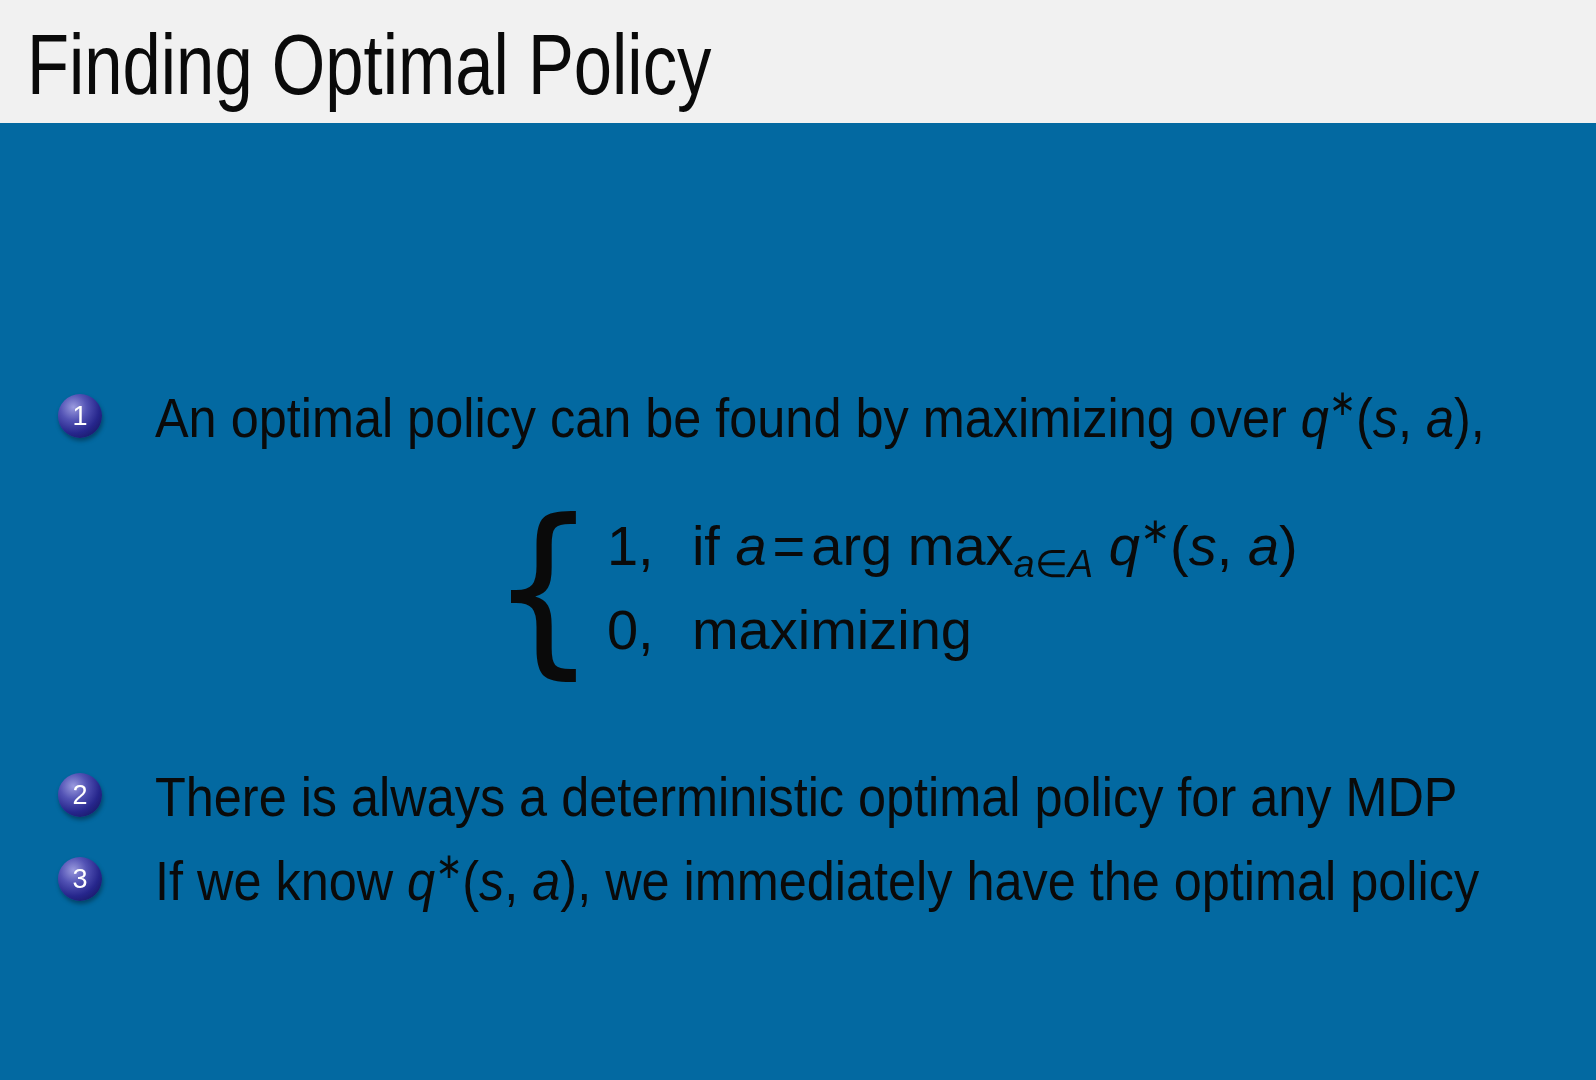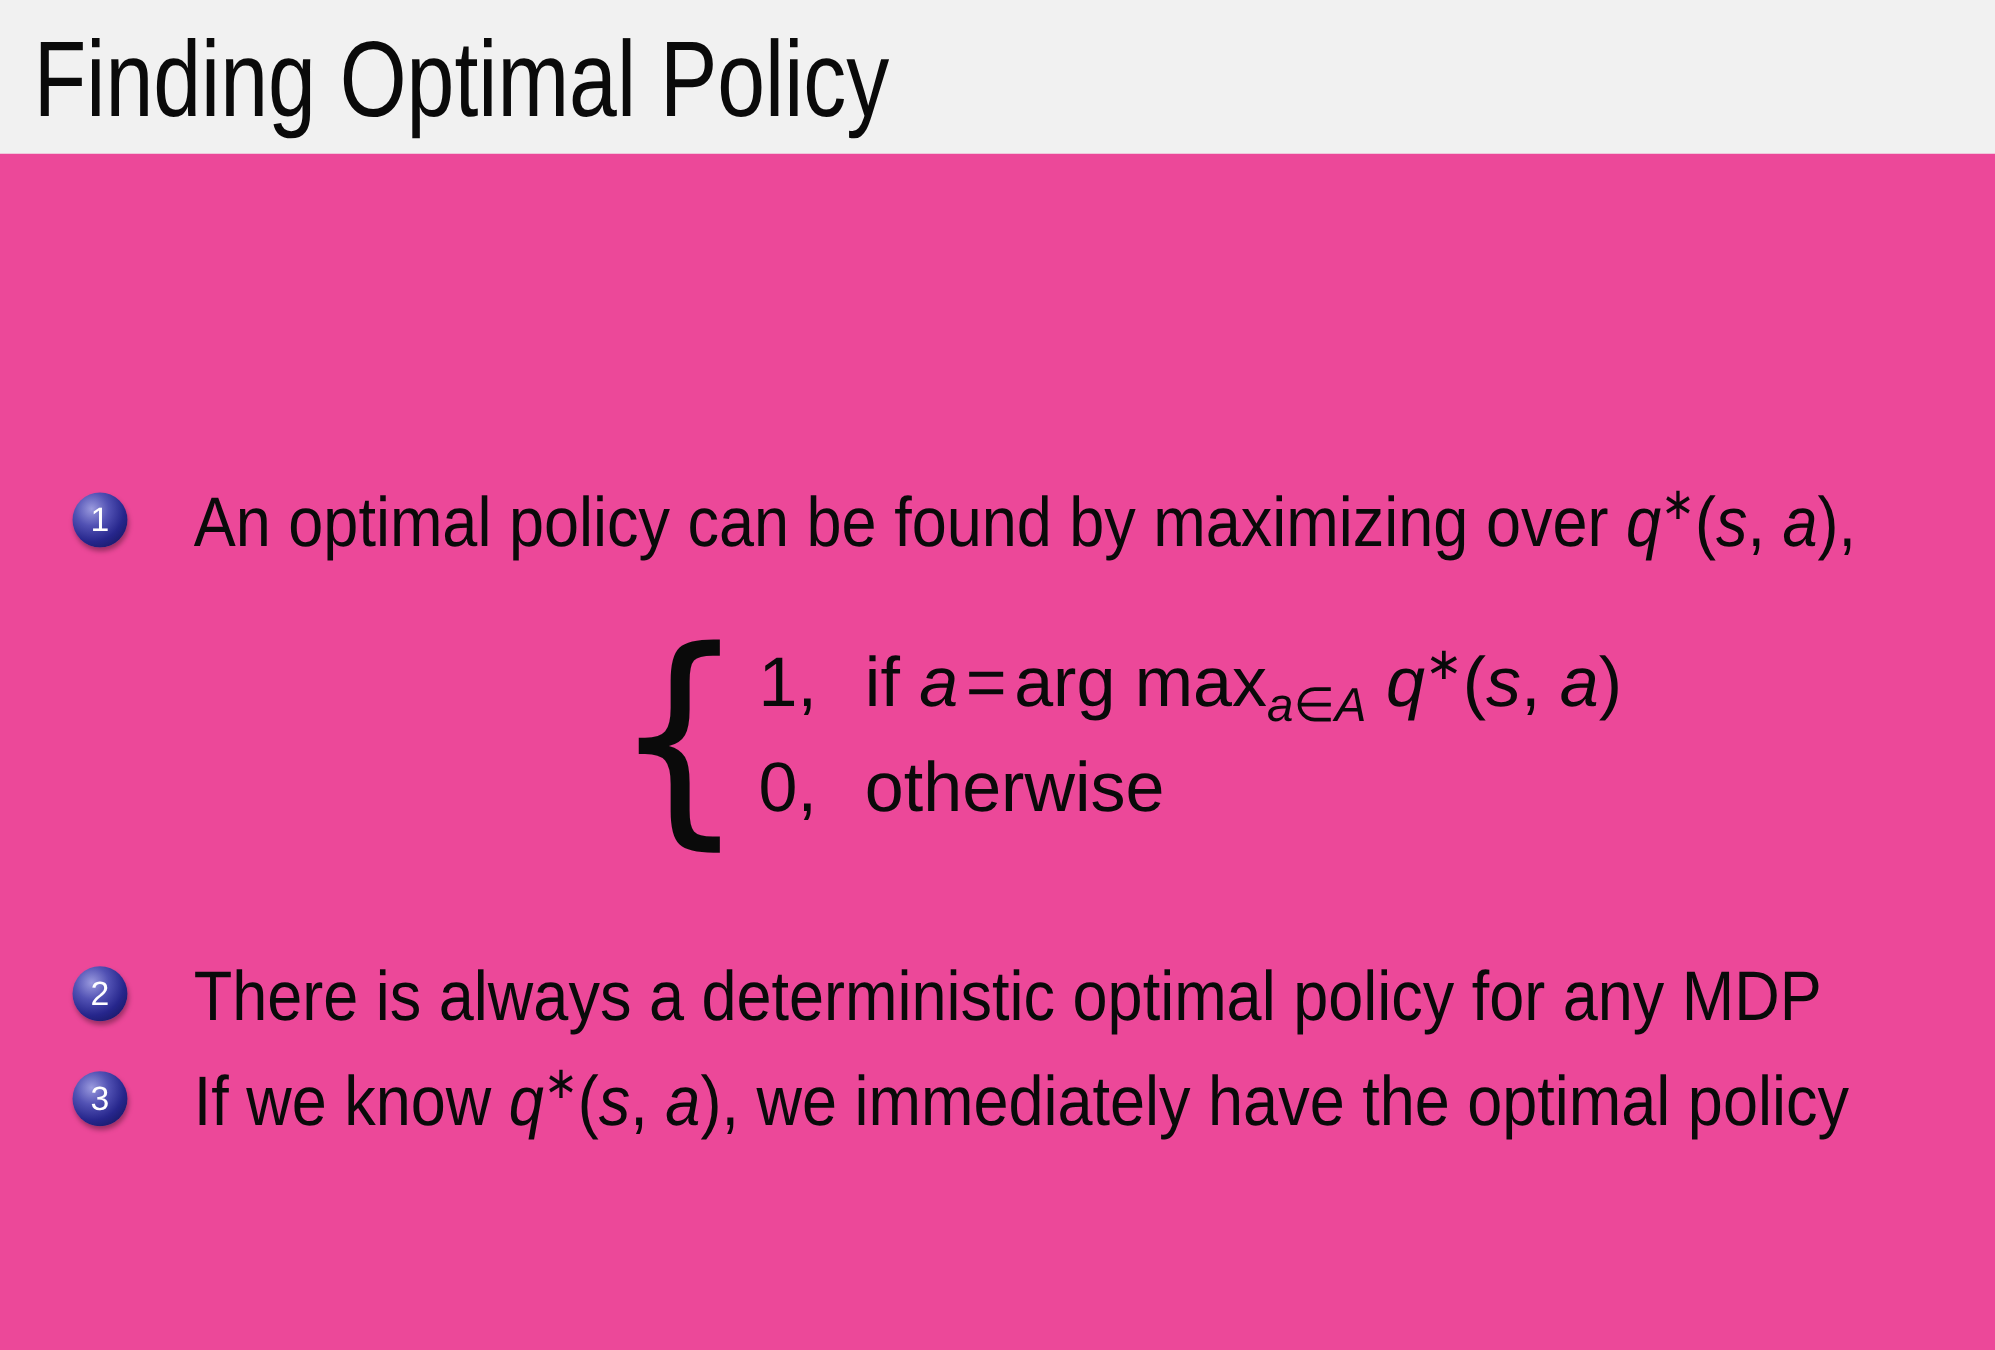--- a/index.html
+++ b/index.html
@@ -6,7 +6,7 @@
   .slide{
     position:relative;
     width:1596px;height:1080px;
-    background:#ec4899;
+    background:#0369a1;
     font-family:"Liberation Sans","DejaVu Sans",sans-serif;
     color:#0a0a0a;
     overflow:hidden;

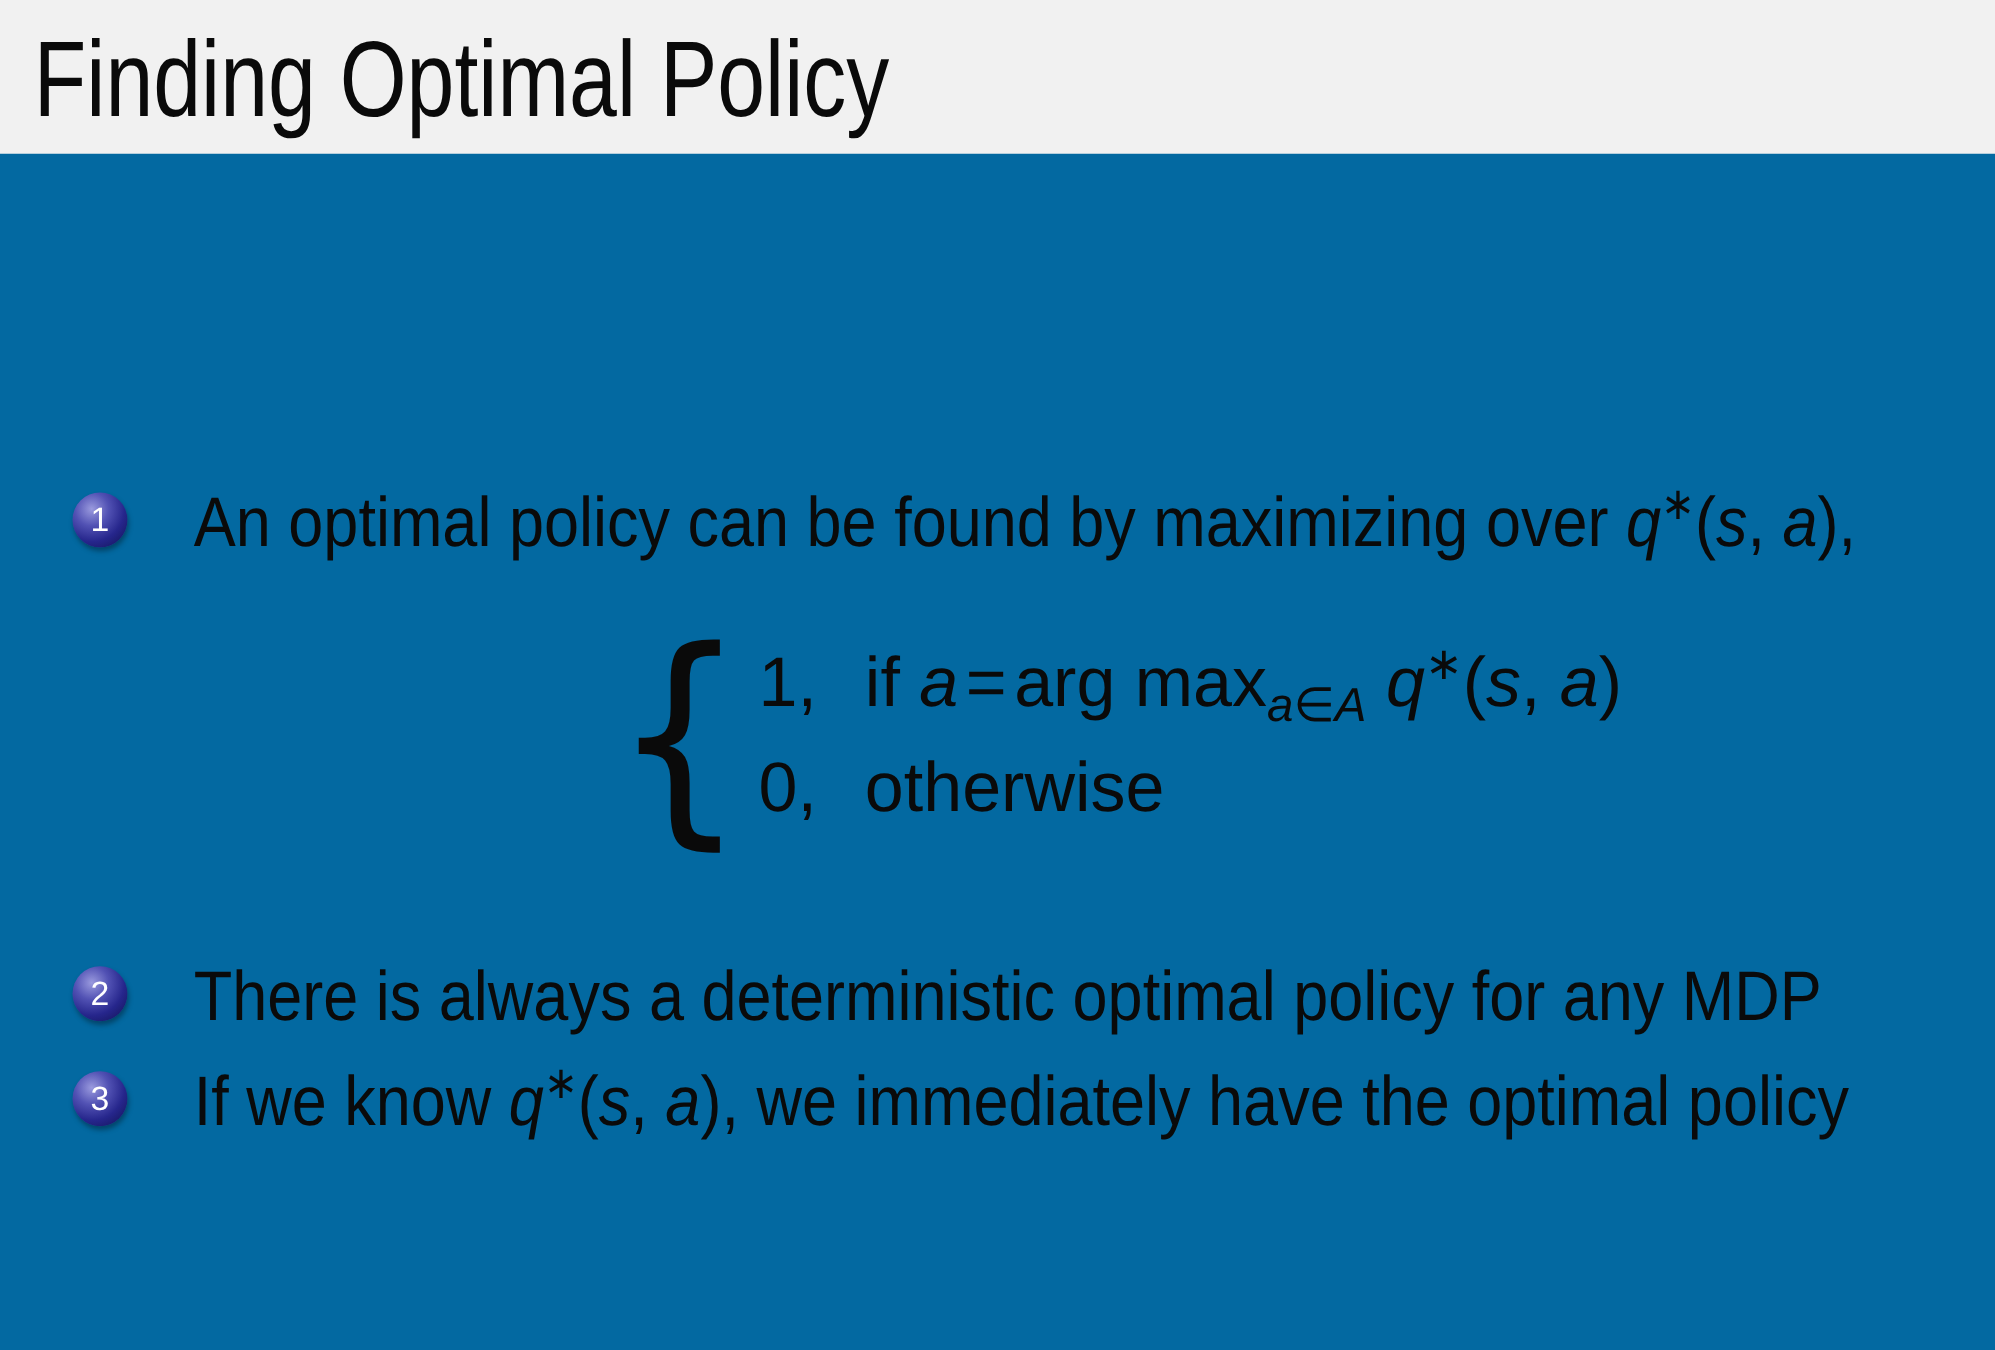--- a/index.html
+++ b/index.html
@@ -103,7 +103,7 @@
     <span class="cases">
       <span class="case-line"><span class="case-value">1,</span><span>if</span>&nbsp;<span class="mi">a</span><span class="cond-eq">=</span><span>arg max</span><span class="msub"><span class="mi">a</span><span>∈</span><span class="mi">A</span></span>&nbsp;<span class="mi">q</span><span class="msup">∗</span><span>(</span><span class="mi">s</span><span>, </span><span class="mi">a</span><span>)</span></span>
 
-      <span class="case-line"><span class="case-value">0,</span><span>otherwise</span></span>
+      <span class="case-line"><span class="case-value">0,</span><span>maximizing</span></span>
     </span>
   </div>
 

